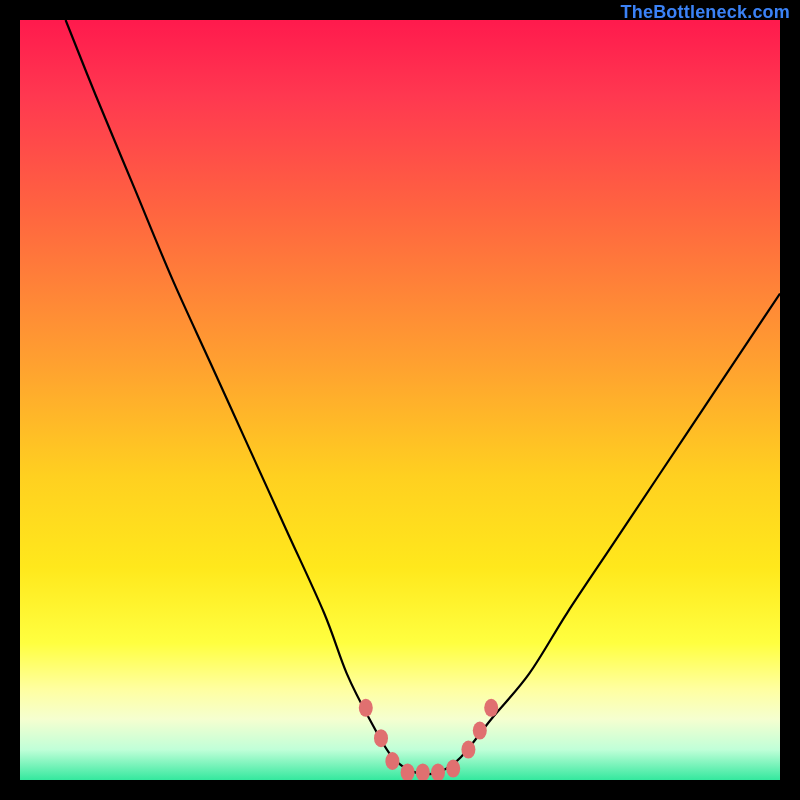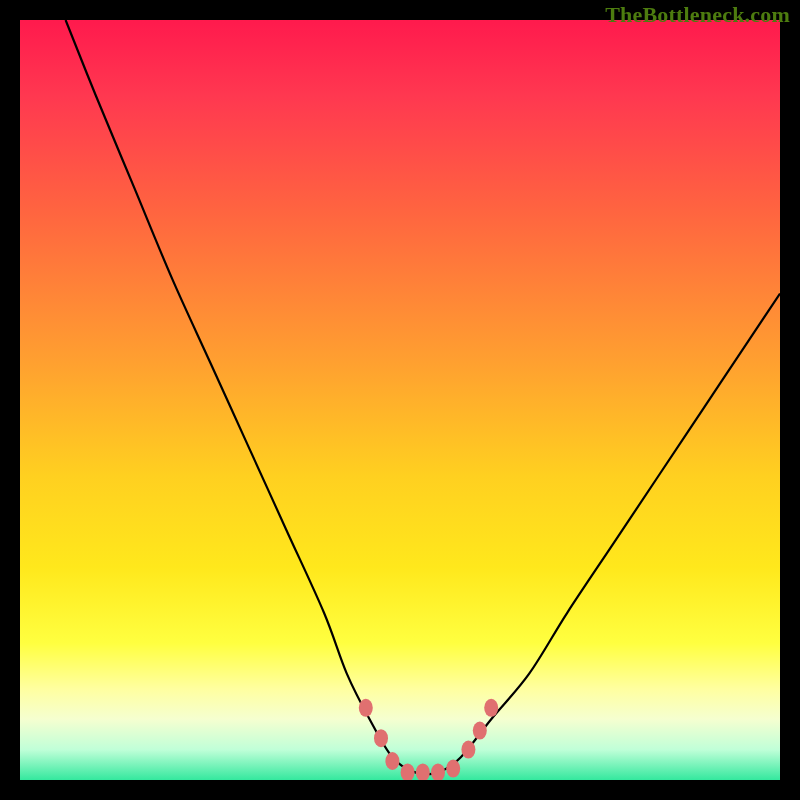--- a/index.html
+++ b/index.html
@@ -43,10 +43,10 @@
     position: absolute;
     top: 2px;
     right: 10px;
-    font-family: Liberation Serif, serif;
-    font-size: 22px;
+    font-family: Liberation Sans, sans-serif;
+    font-size: 18px;
     font-weight: 600;
-    color: #4d7c0f;
+    color: #3b82f6;
     letter-spacing: 0.2px;
   }
   svg.curve {

